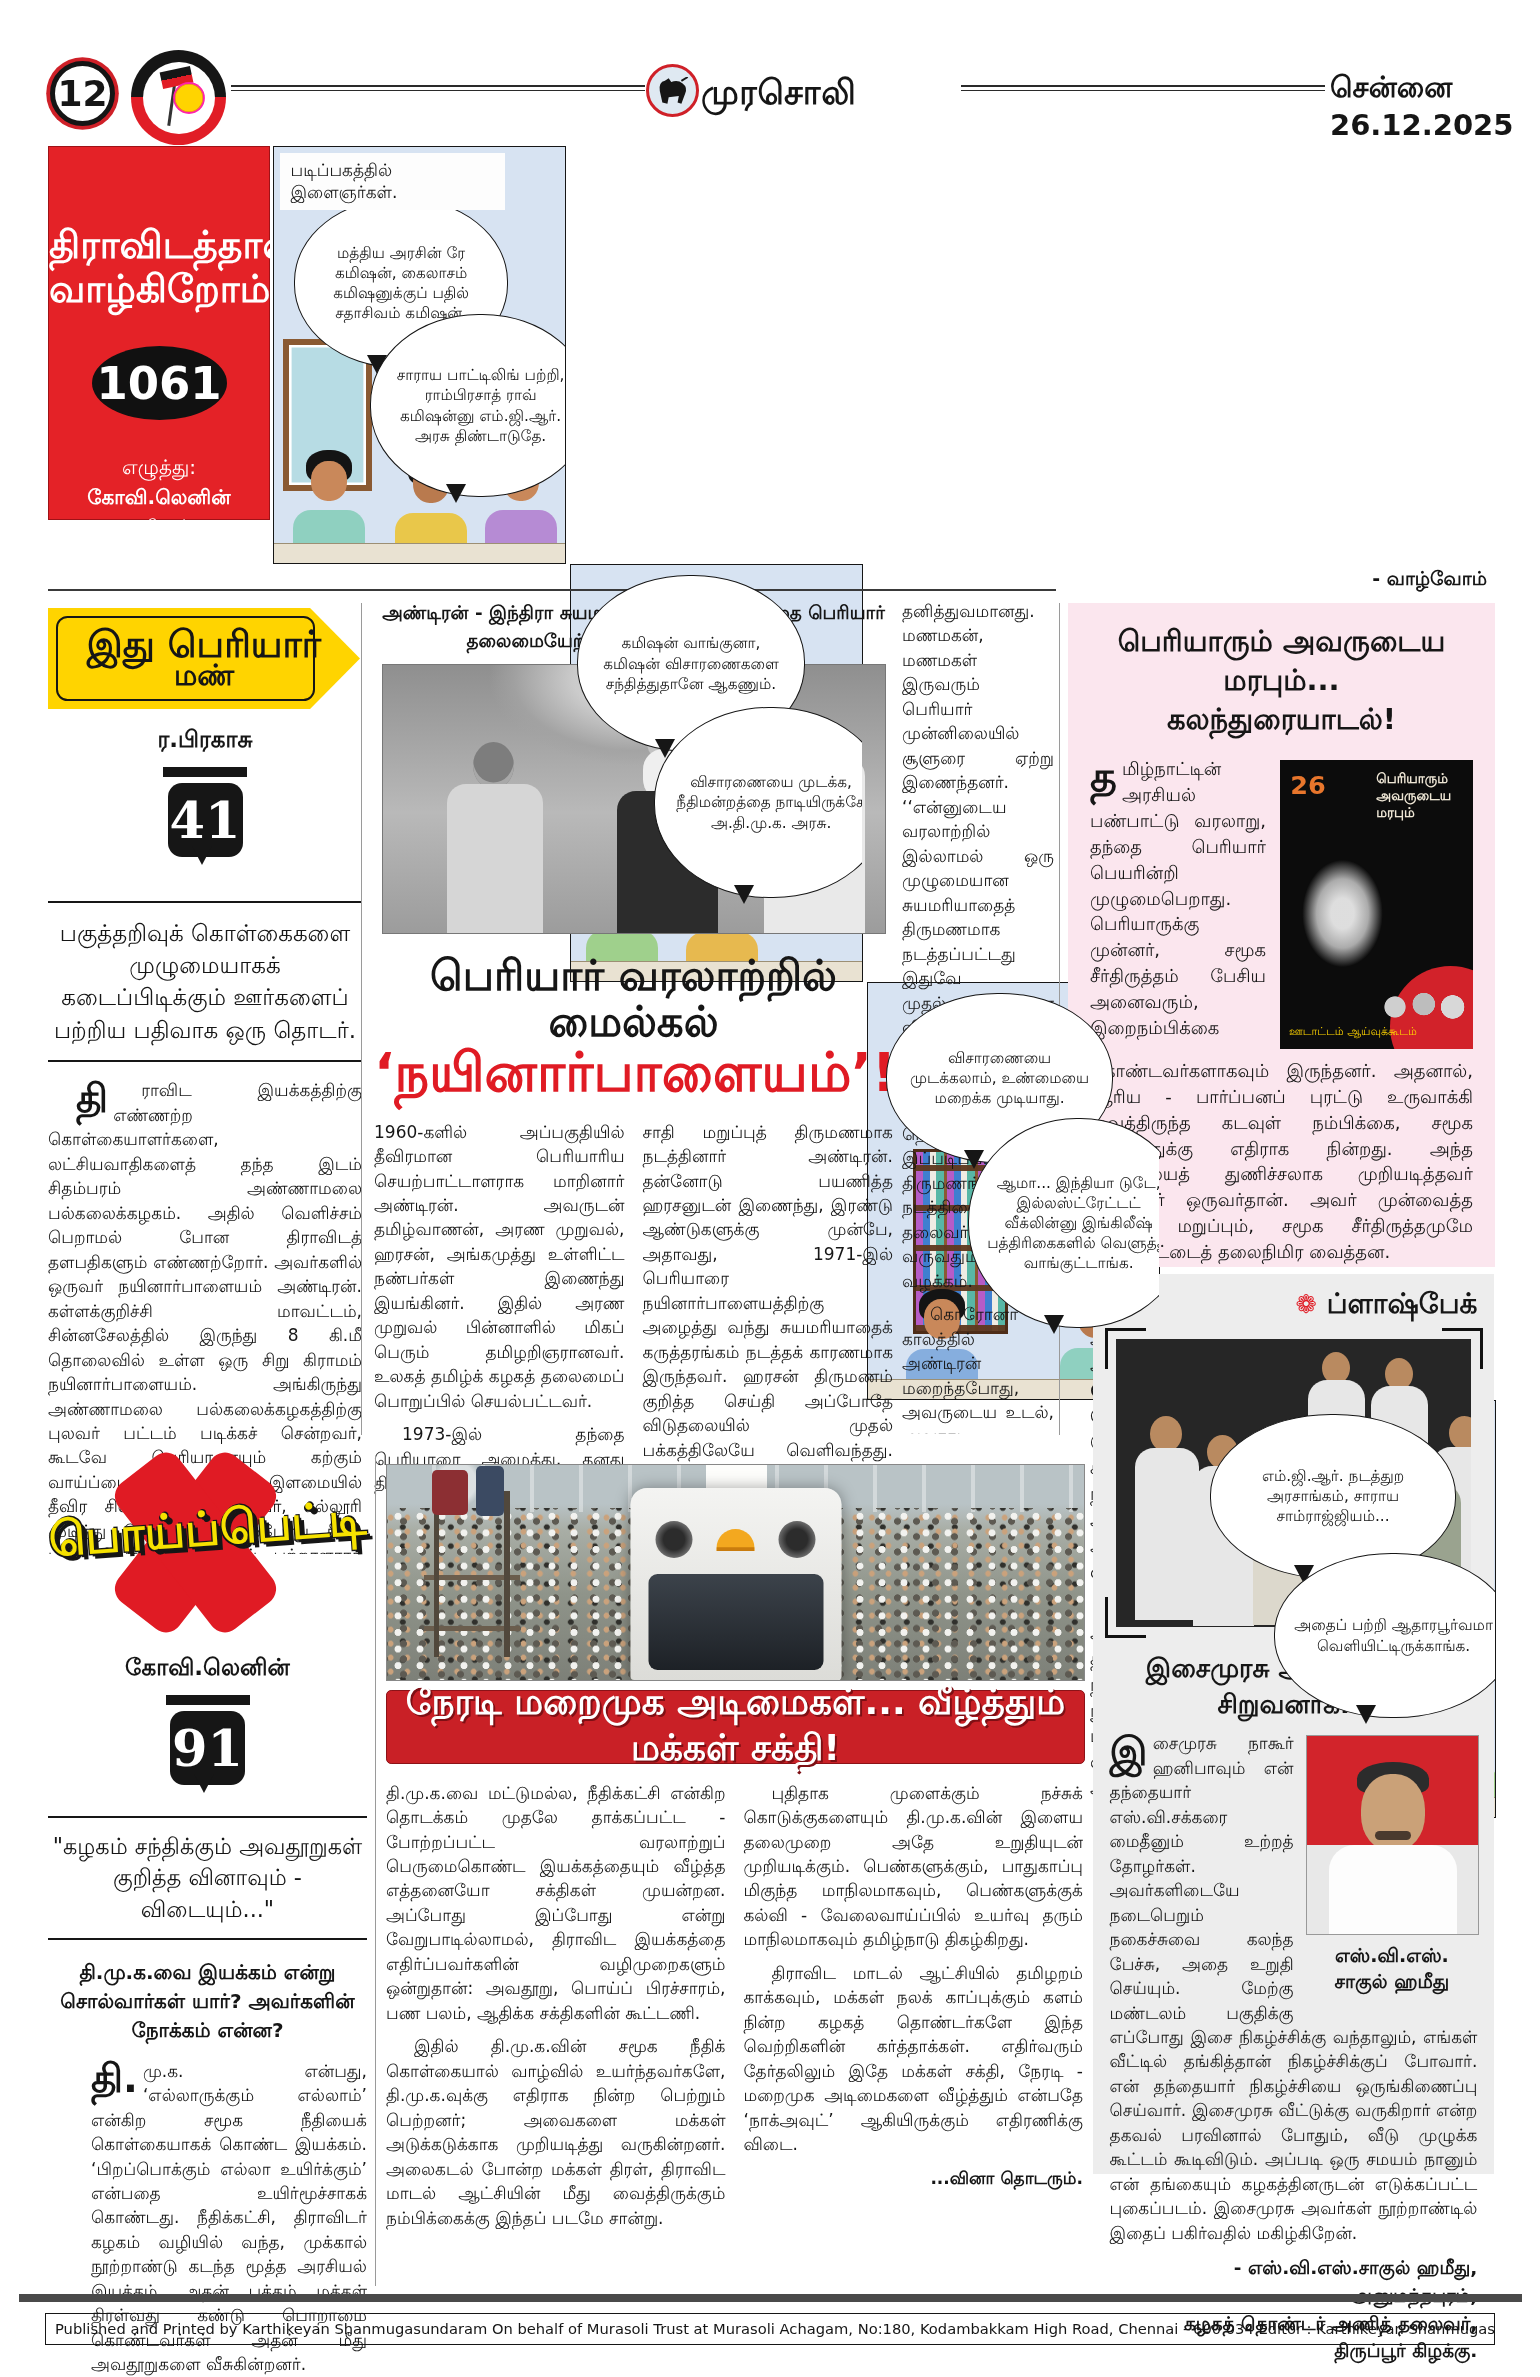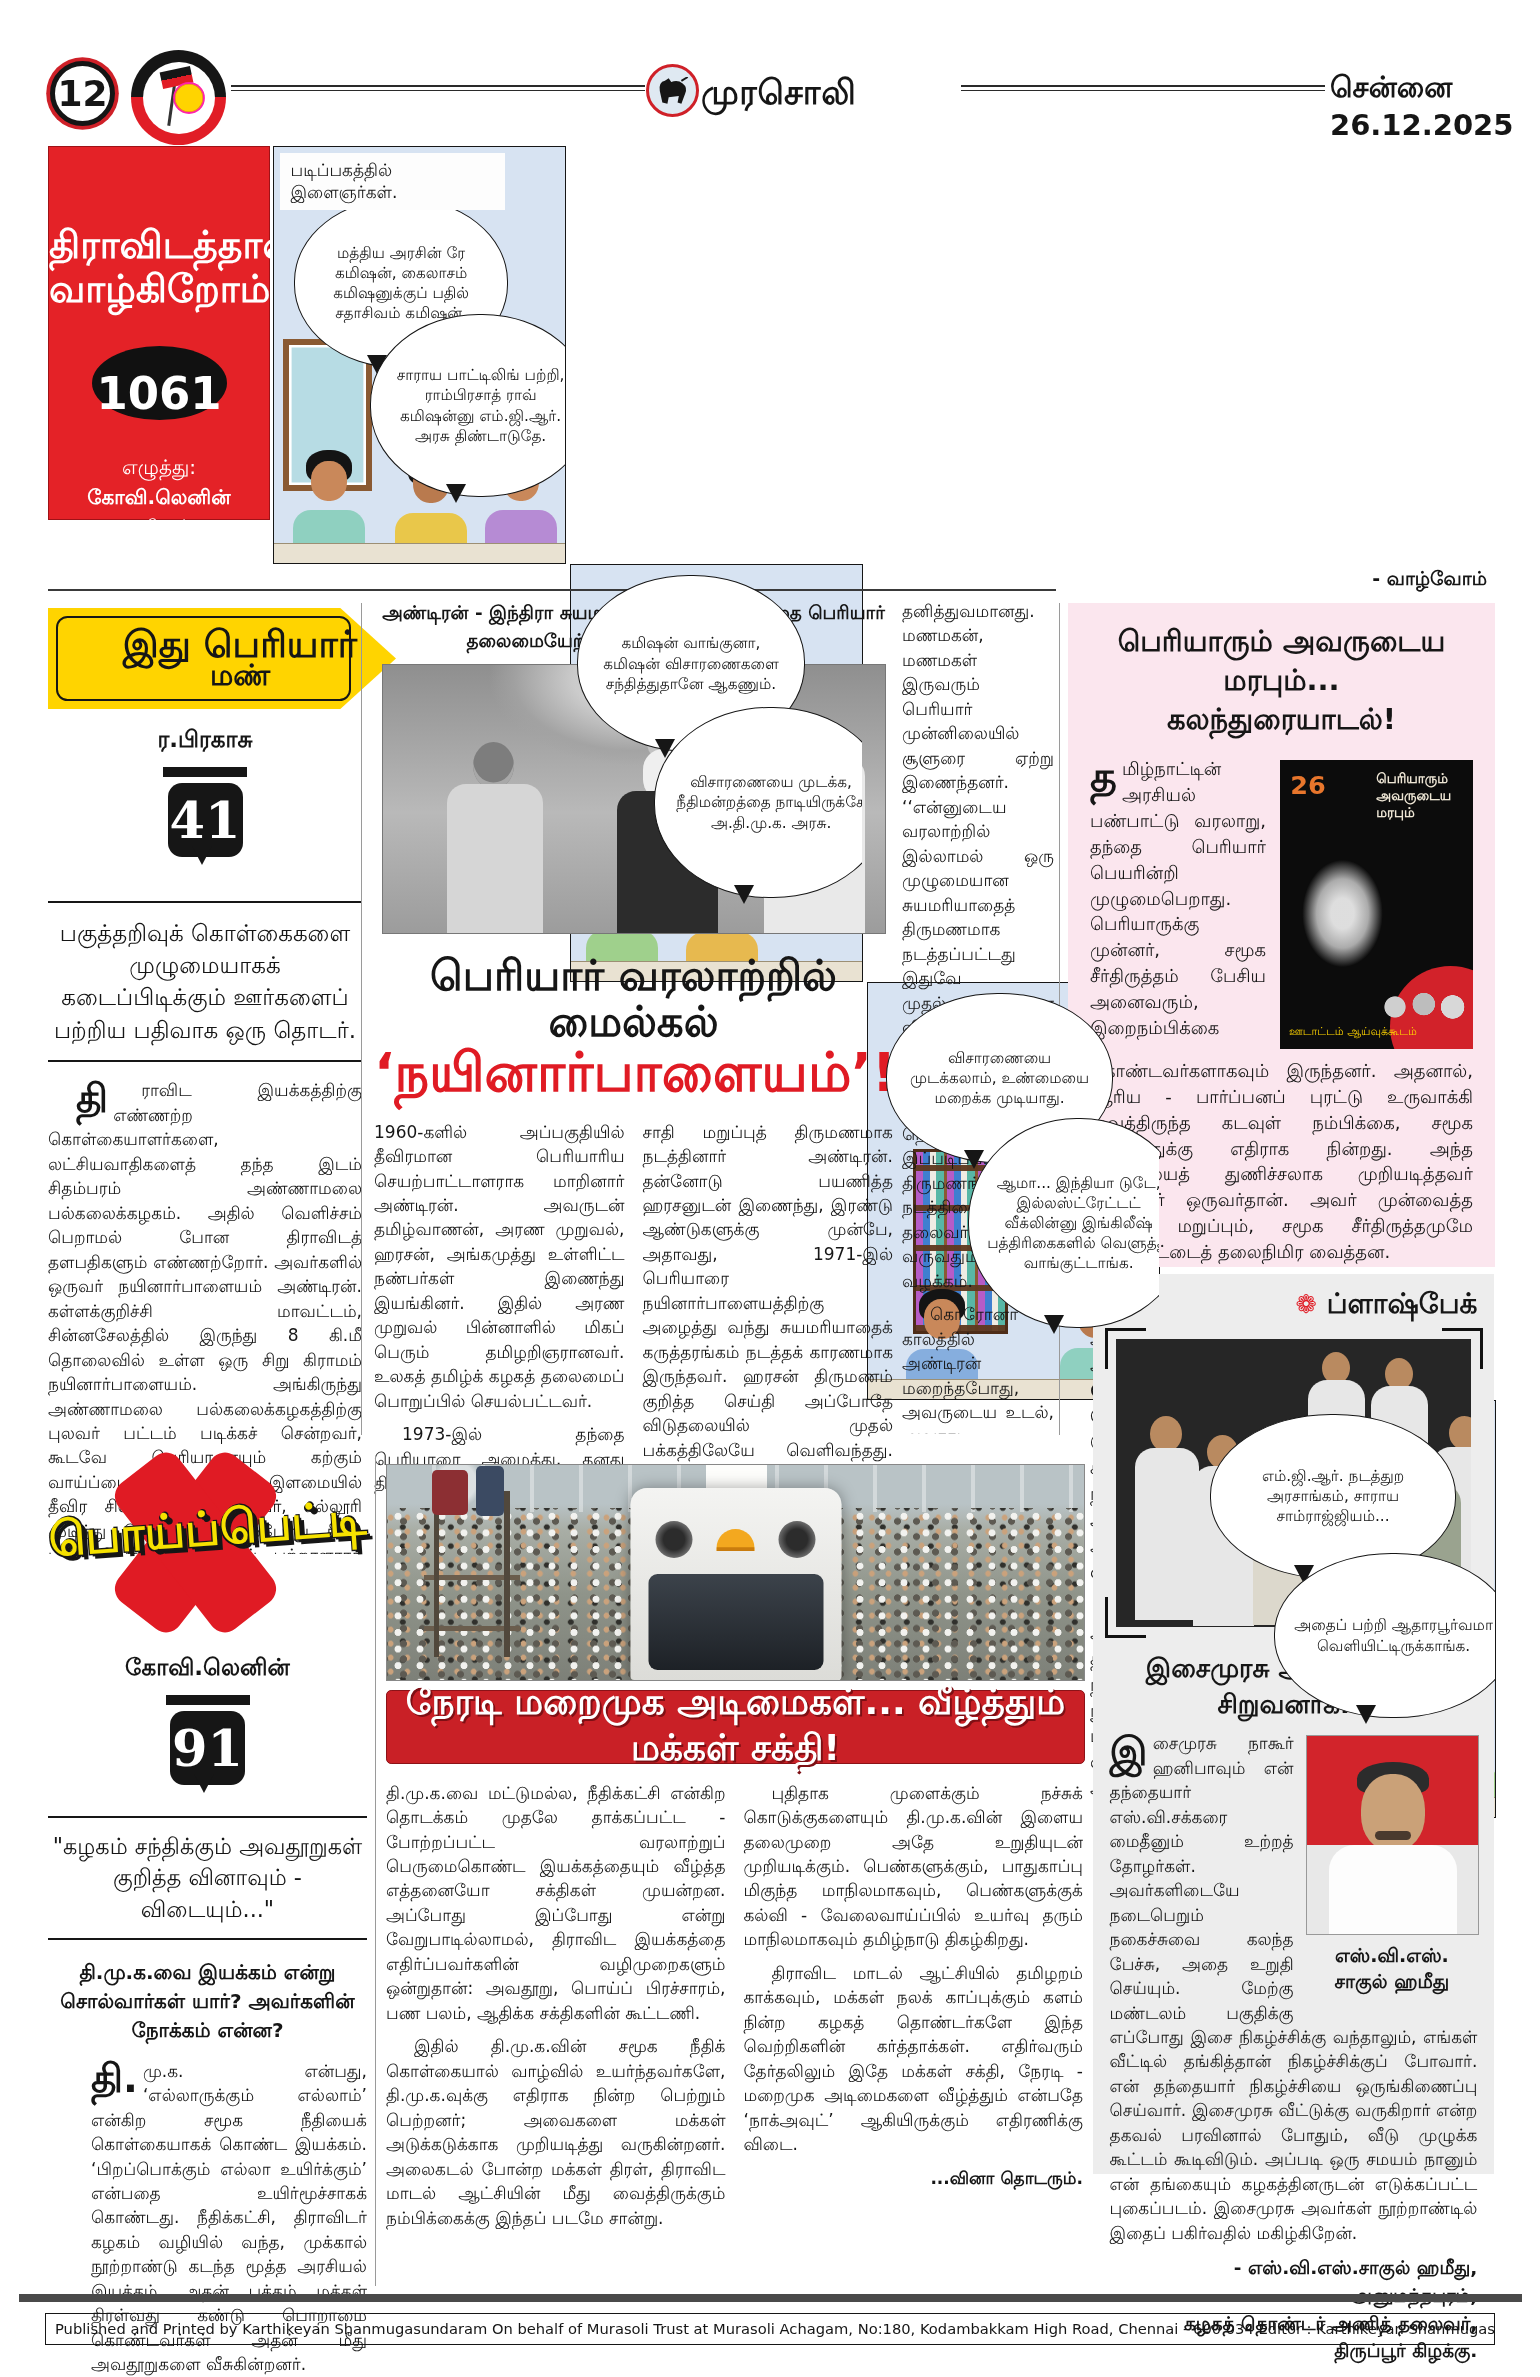--- a/index.html
+++ b/index.html
@@ -198,7 +198,7 @@
 
   <div class="abs red-panel" style="left:48px;top:146px;width:220px;height:372px;">
     <div class="title" style="margin-top:77px;">திராவிடத்தால் வாழ்கிறோம்</div>
-    <div class="epnum" style="margin-top:35px;align-items:flex-end;">
+    <div class="epnum" style="margin-top:35px;">
       <span>1061</span>
     </div>
     <div class="credits" style="margin-top:32px;">

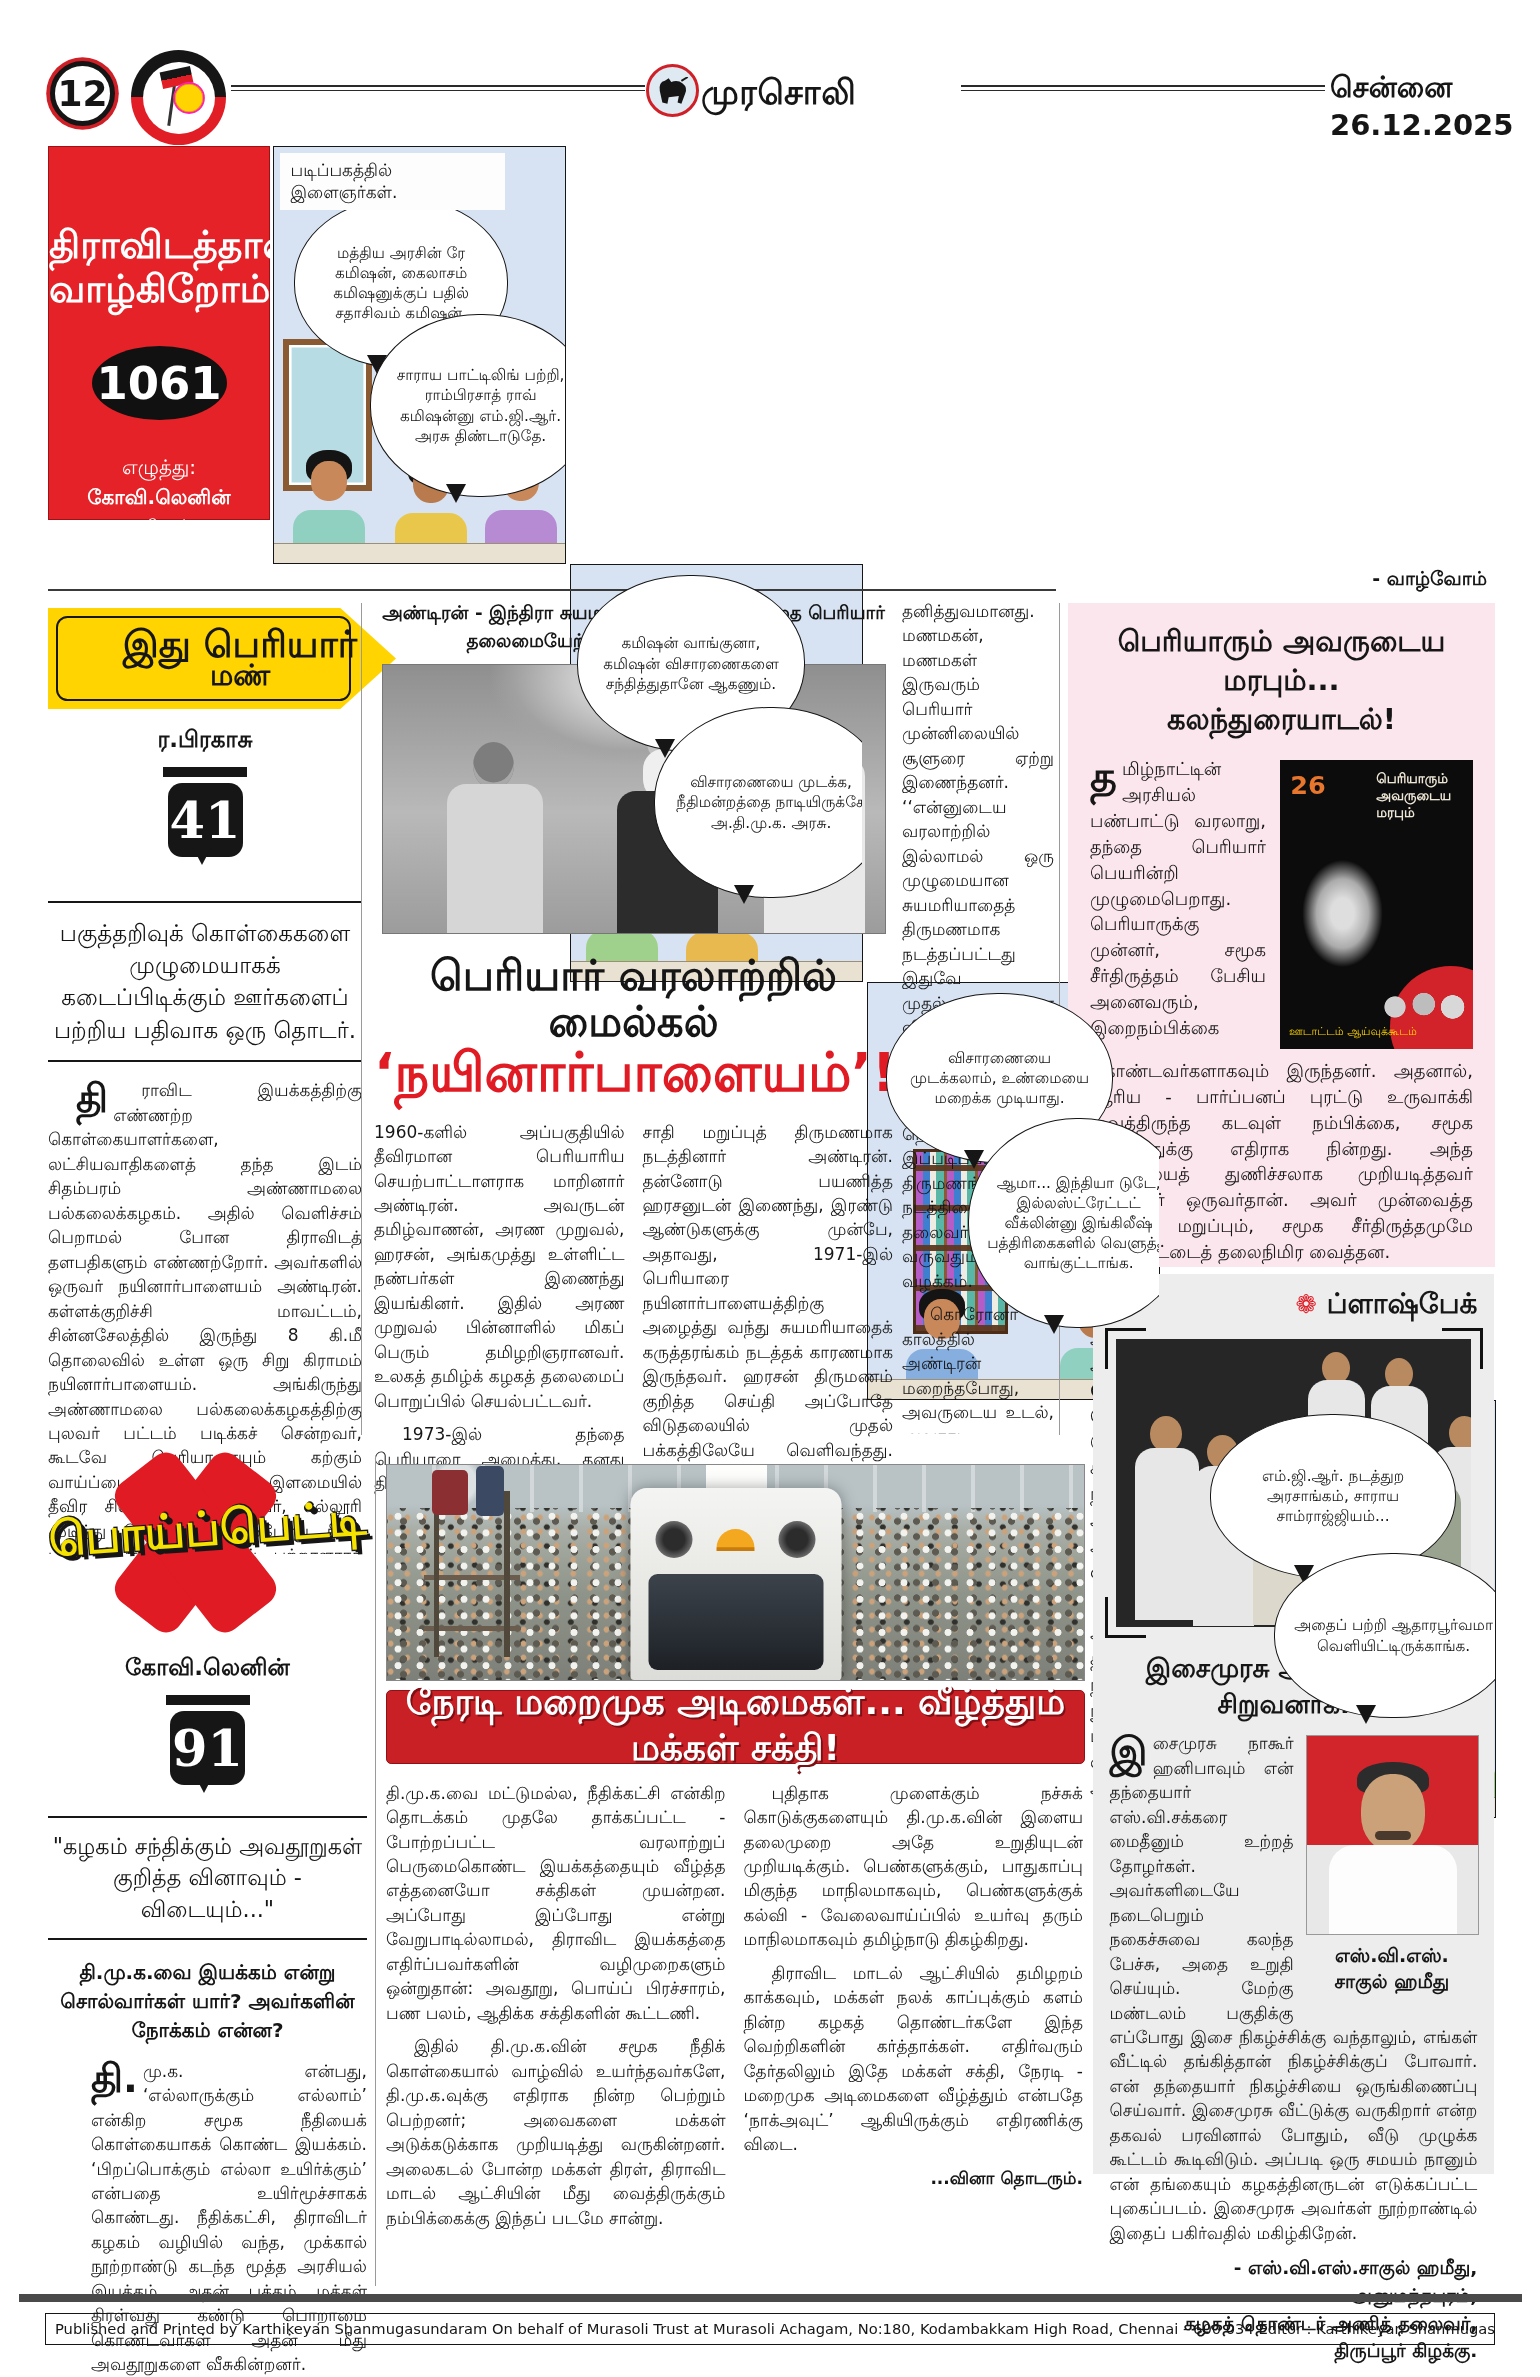--- a/index.html
+++ b/index.html
@@ -57,7 +57,7 @@
   .hrule{height:1.9px;background:#3a3a3a;}
   .banner-arrow{position:relative;background:#ffd400;
       clip-path:polygon(0 0,84% 0,100% 50%,84% 100%,0 100%);
-      display:flex;align-items:center;justify-content:center;padding-left:36px;}
+      display:flex;align-items:center;justify-content:center;}
   .banner-arrow .inner{position:absolute;inset:7.7px 45px 7.7px 7.7px;border:2.6px solid #161616;border-radius:11.5px;}
   .banner-text{position:relative;z-index:2;font-weight:800;color:#161616;line-height:.95;text-align:center;}
   .author{font-size:23px;font-weight:800;text-align:center;}

